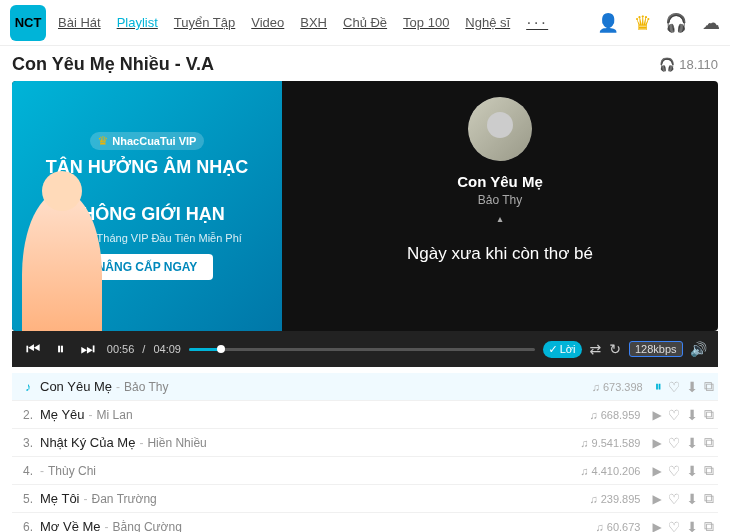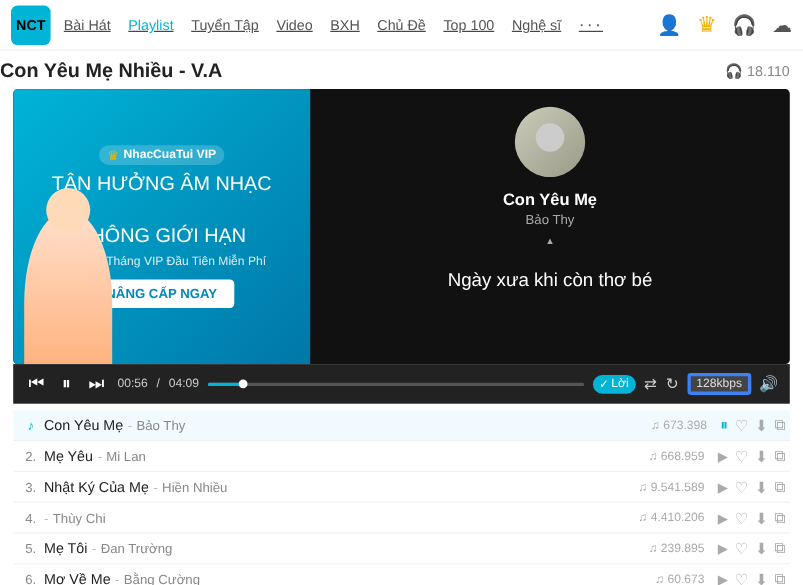--- a/index.html
+++ b/index.html
@@ -61,7 +61,7 @@
     .page-title-row {
       display: flex;
       justify-content: space-between;
-      padding: 8px 12px 6px 0;
+      padding: 8px 12px 6px 12px;
     }
     .page-title {
       font-size: 18px;

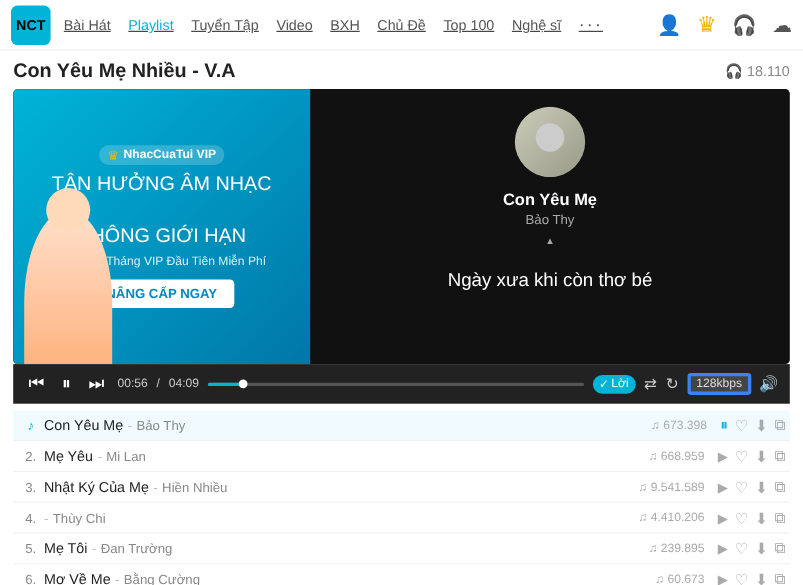--- a/index.html
+++ b/index.html
@@ -118,7 +118,7 @@
     .banner-title {
       color: #fff;
       font-size: 18px;
-      font-weight: normal;
+      font-weight: bold;
       text-align: center;
       line-height: 1.3;
       margin-bottom: 6px;

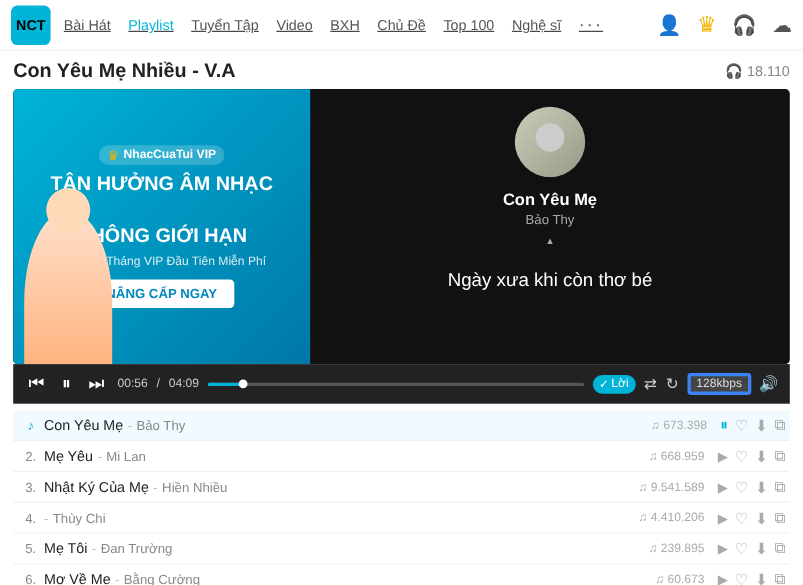--- a/index.html
+++ b/index.html
@@ -250,7 +250,7 @@
     .quality-badge {
       background: #444;
       color: #ddd;
-      border: 3px solid #3b82f6;
+      border: 1px solid #3b82f6;
       border-radius: 3px;
       font-size: 11px;
       padding: 1px 5px;

